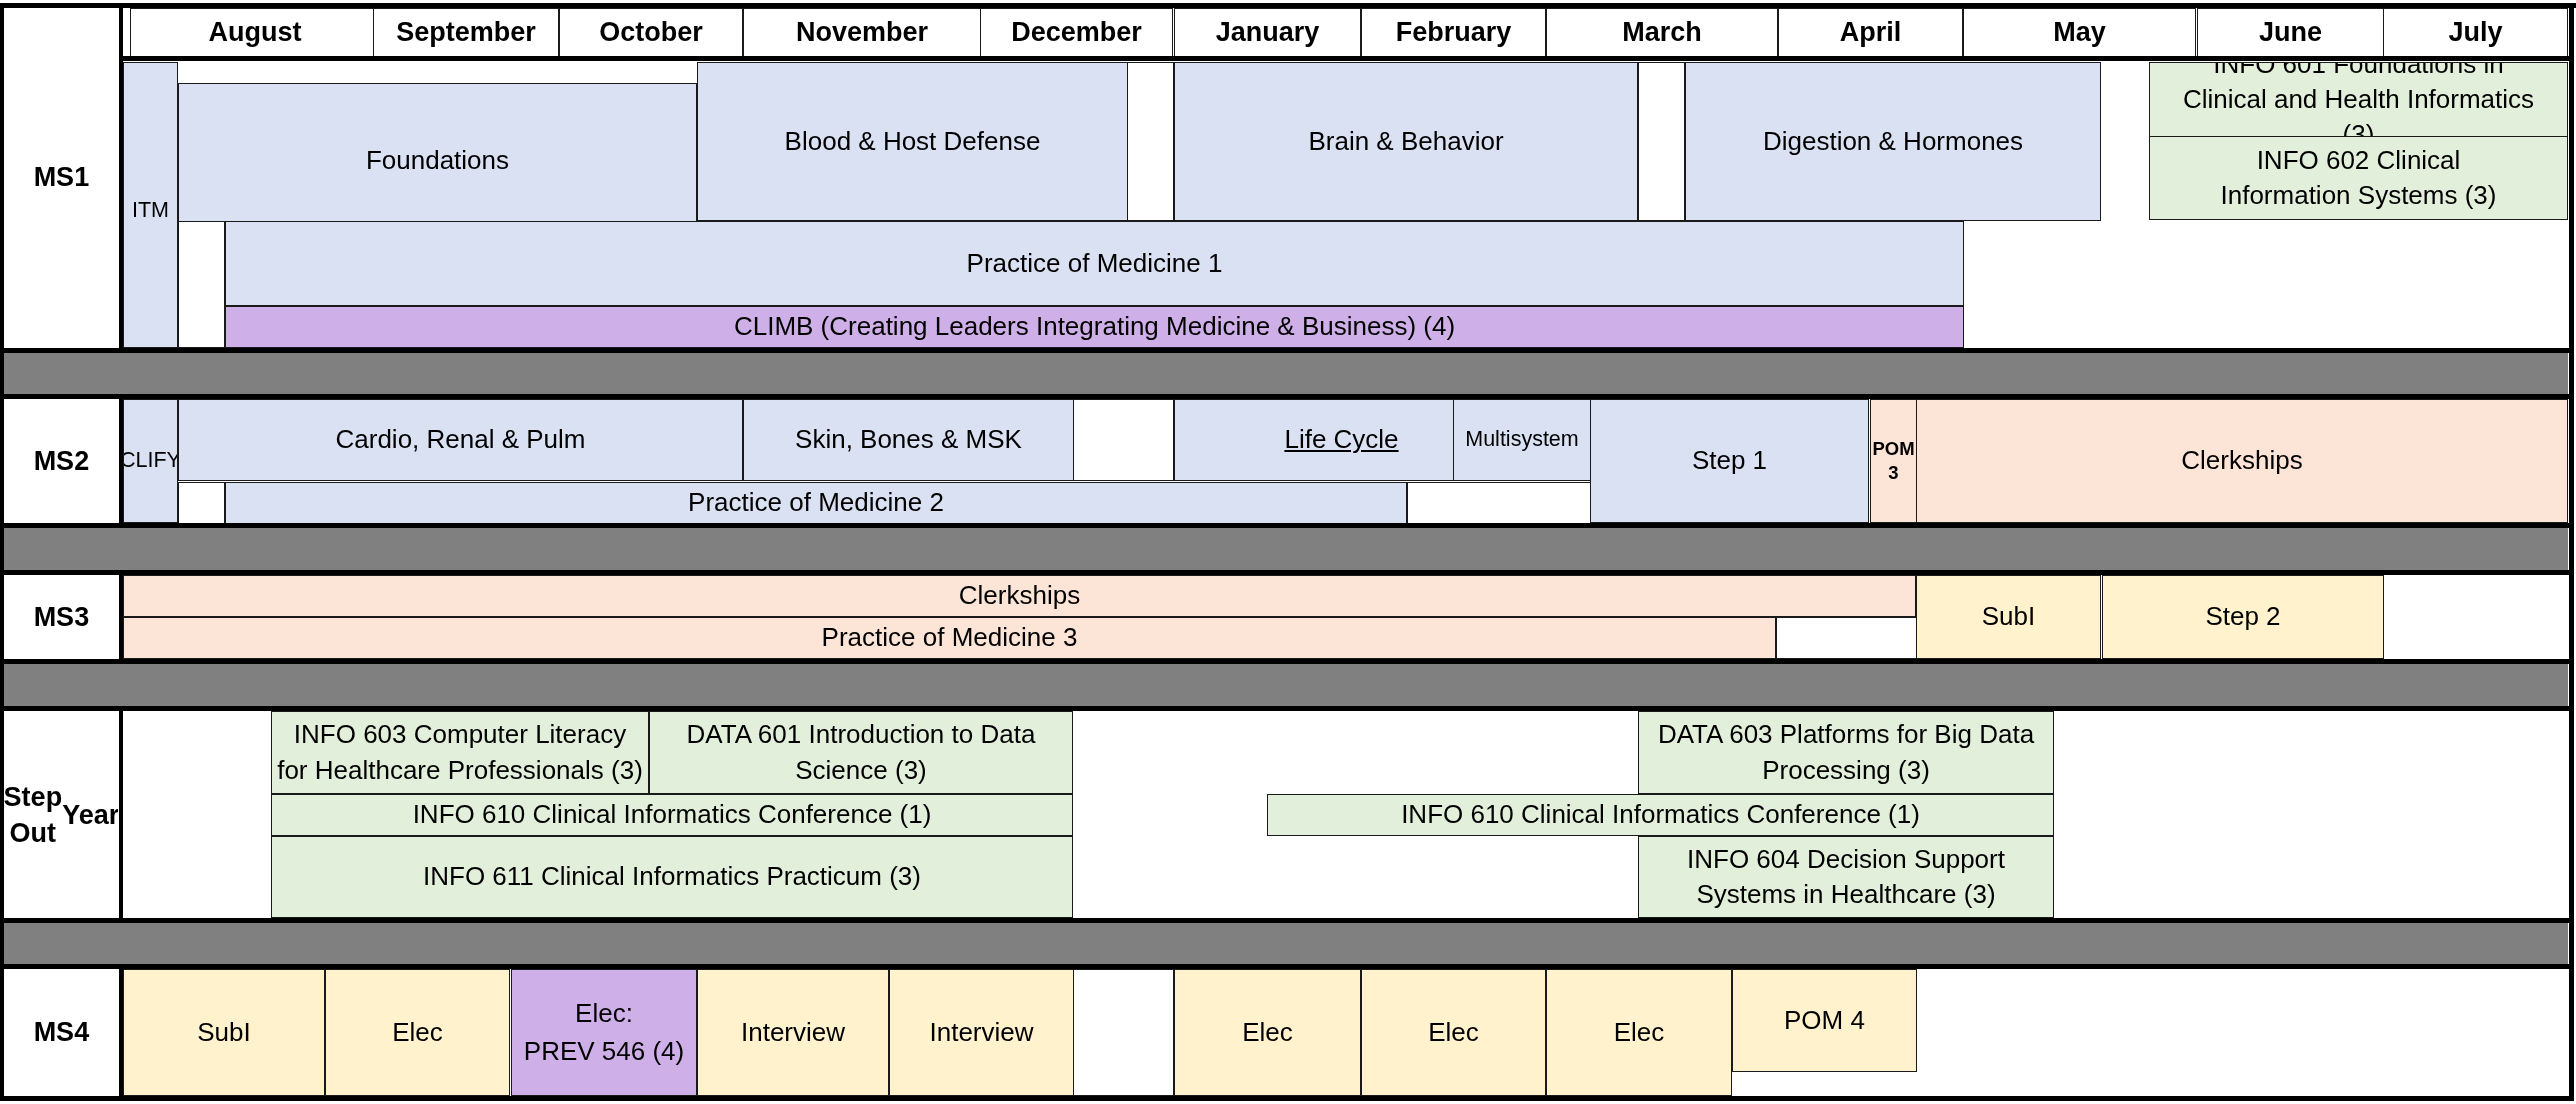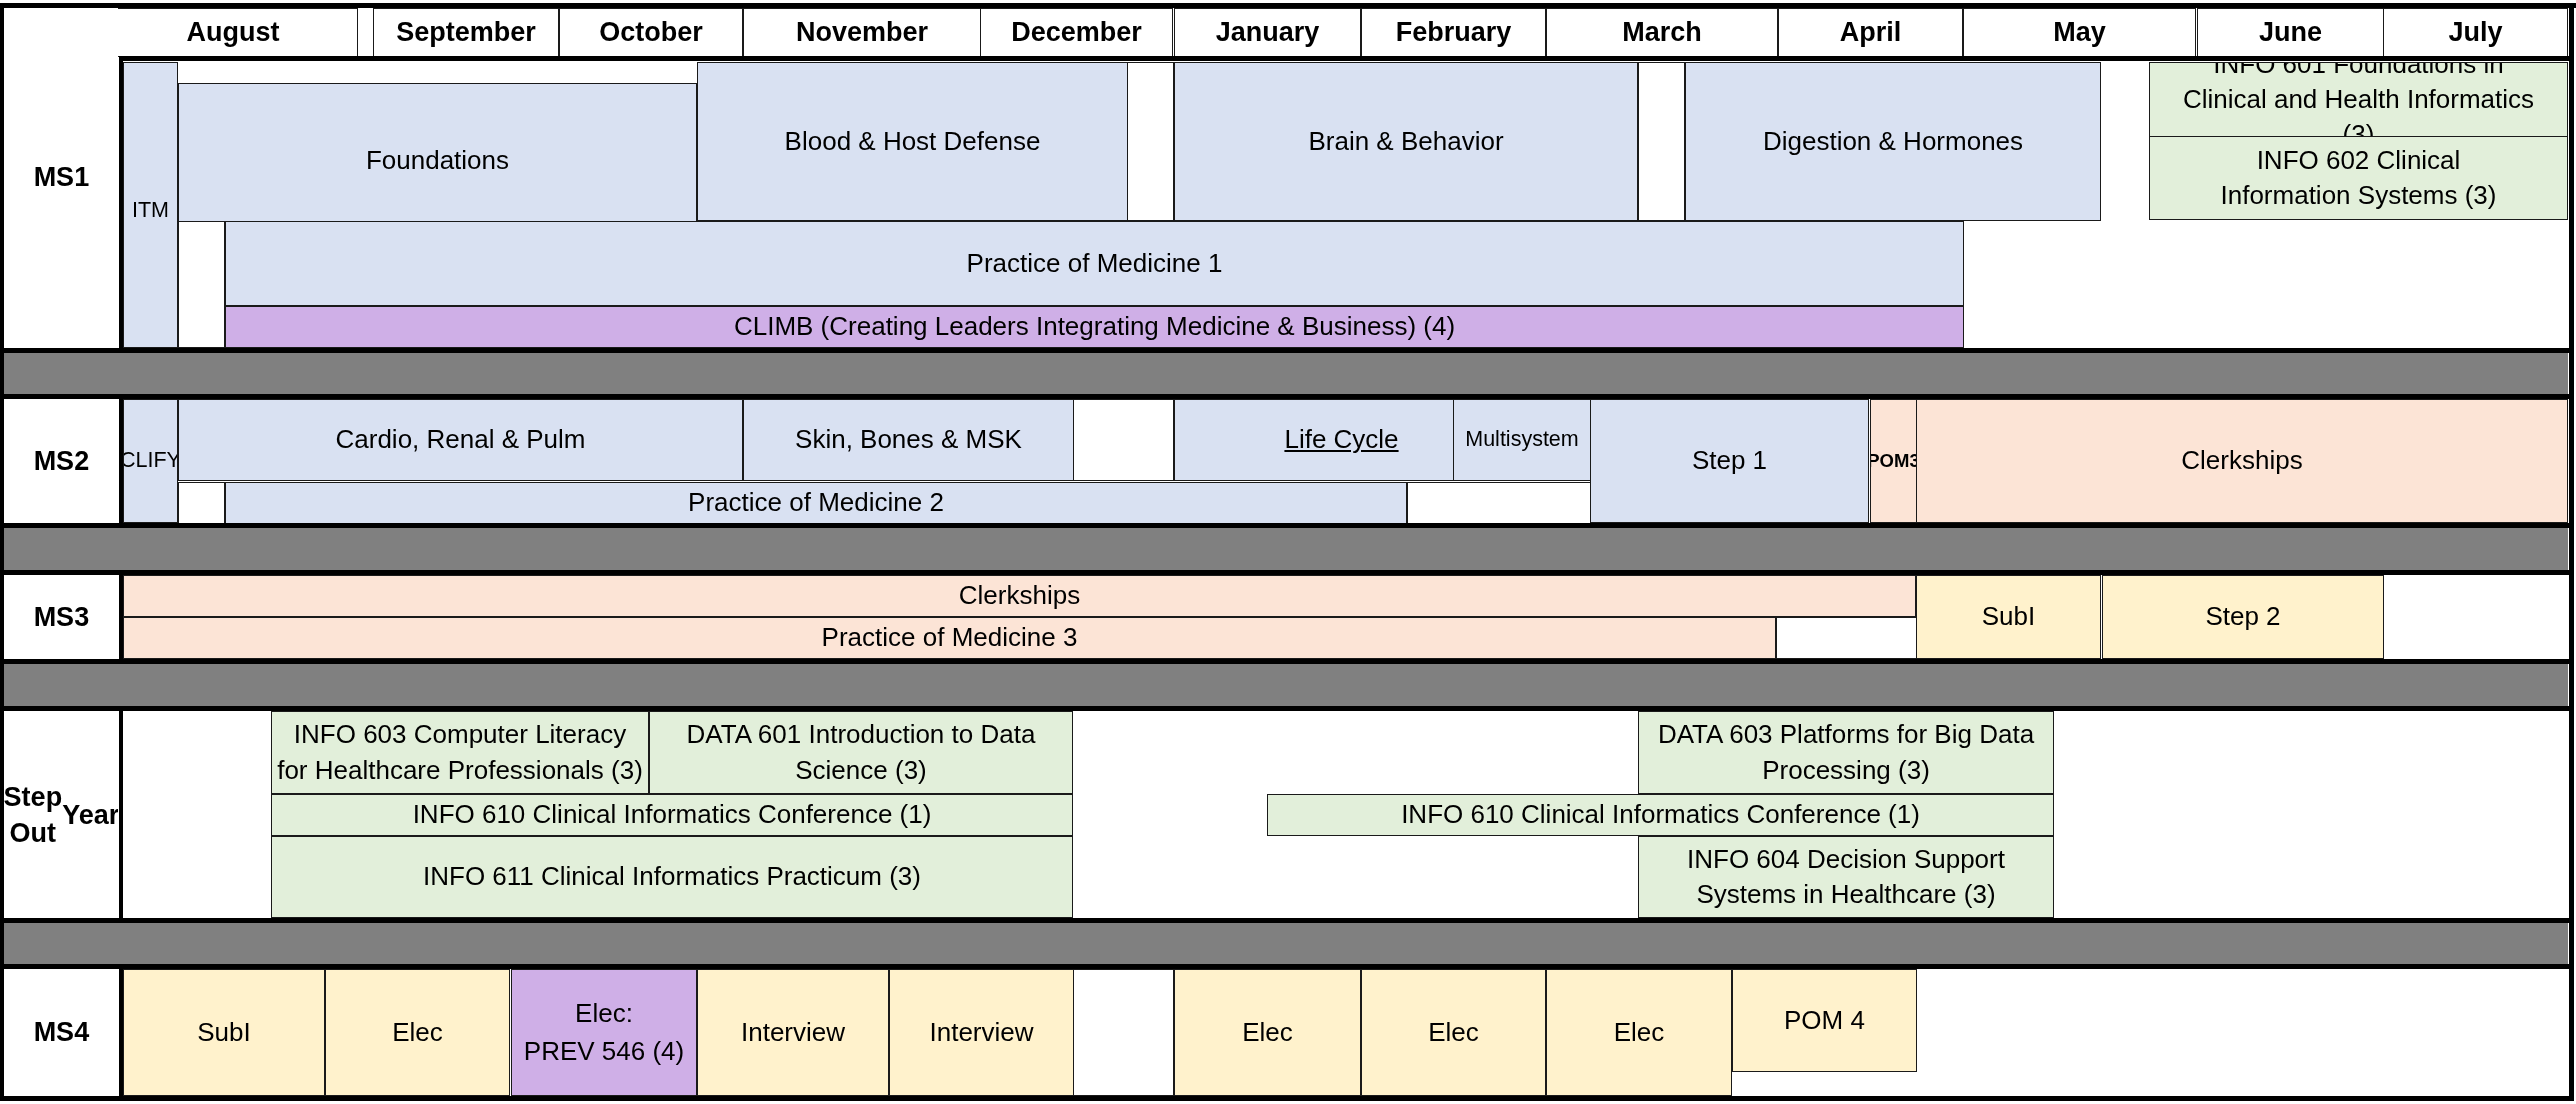--- a/index.html
+++ b/index.html
@@ -33,7 +33,7 @@
   <div class="thick" style="left:2569px;top:3px;width:5.2px;height:1098px;"></div>
 
   <div class="thick" style="left:119px;top:3px;width:4.4px;height:348px;"></div>
-  <div class="cell hdr" style="left:108px;top:8.2px;width:250px;height:49px;">
+  <div class="cell hdr" style="left:130px;top:8.2px;width:250px;height:49px;">
       <span>August</span>
     </div>
   <div class="cell hdr" style="left:373px;top:8.2px;width:186px;height:49px;">

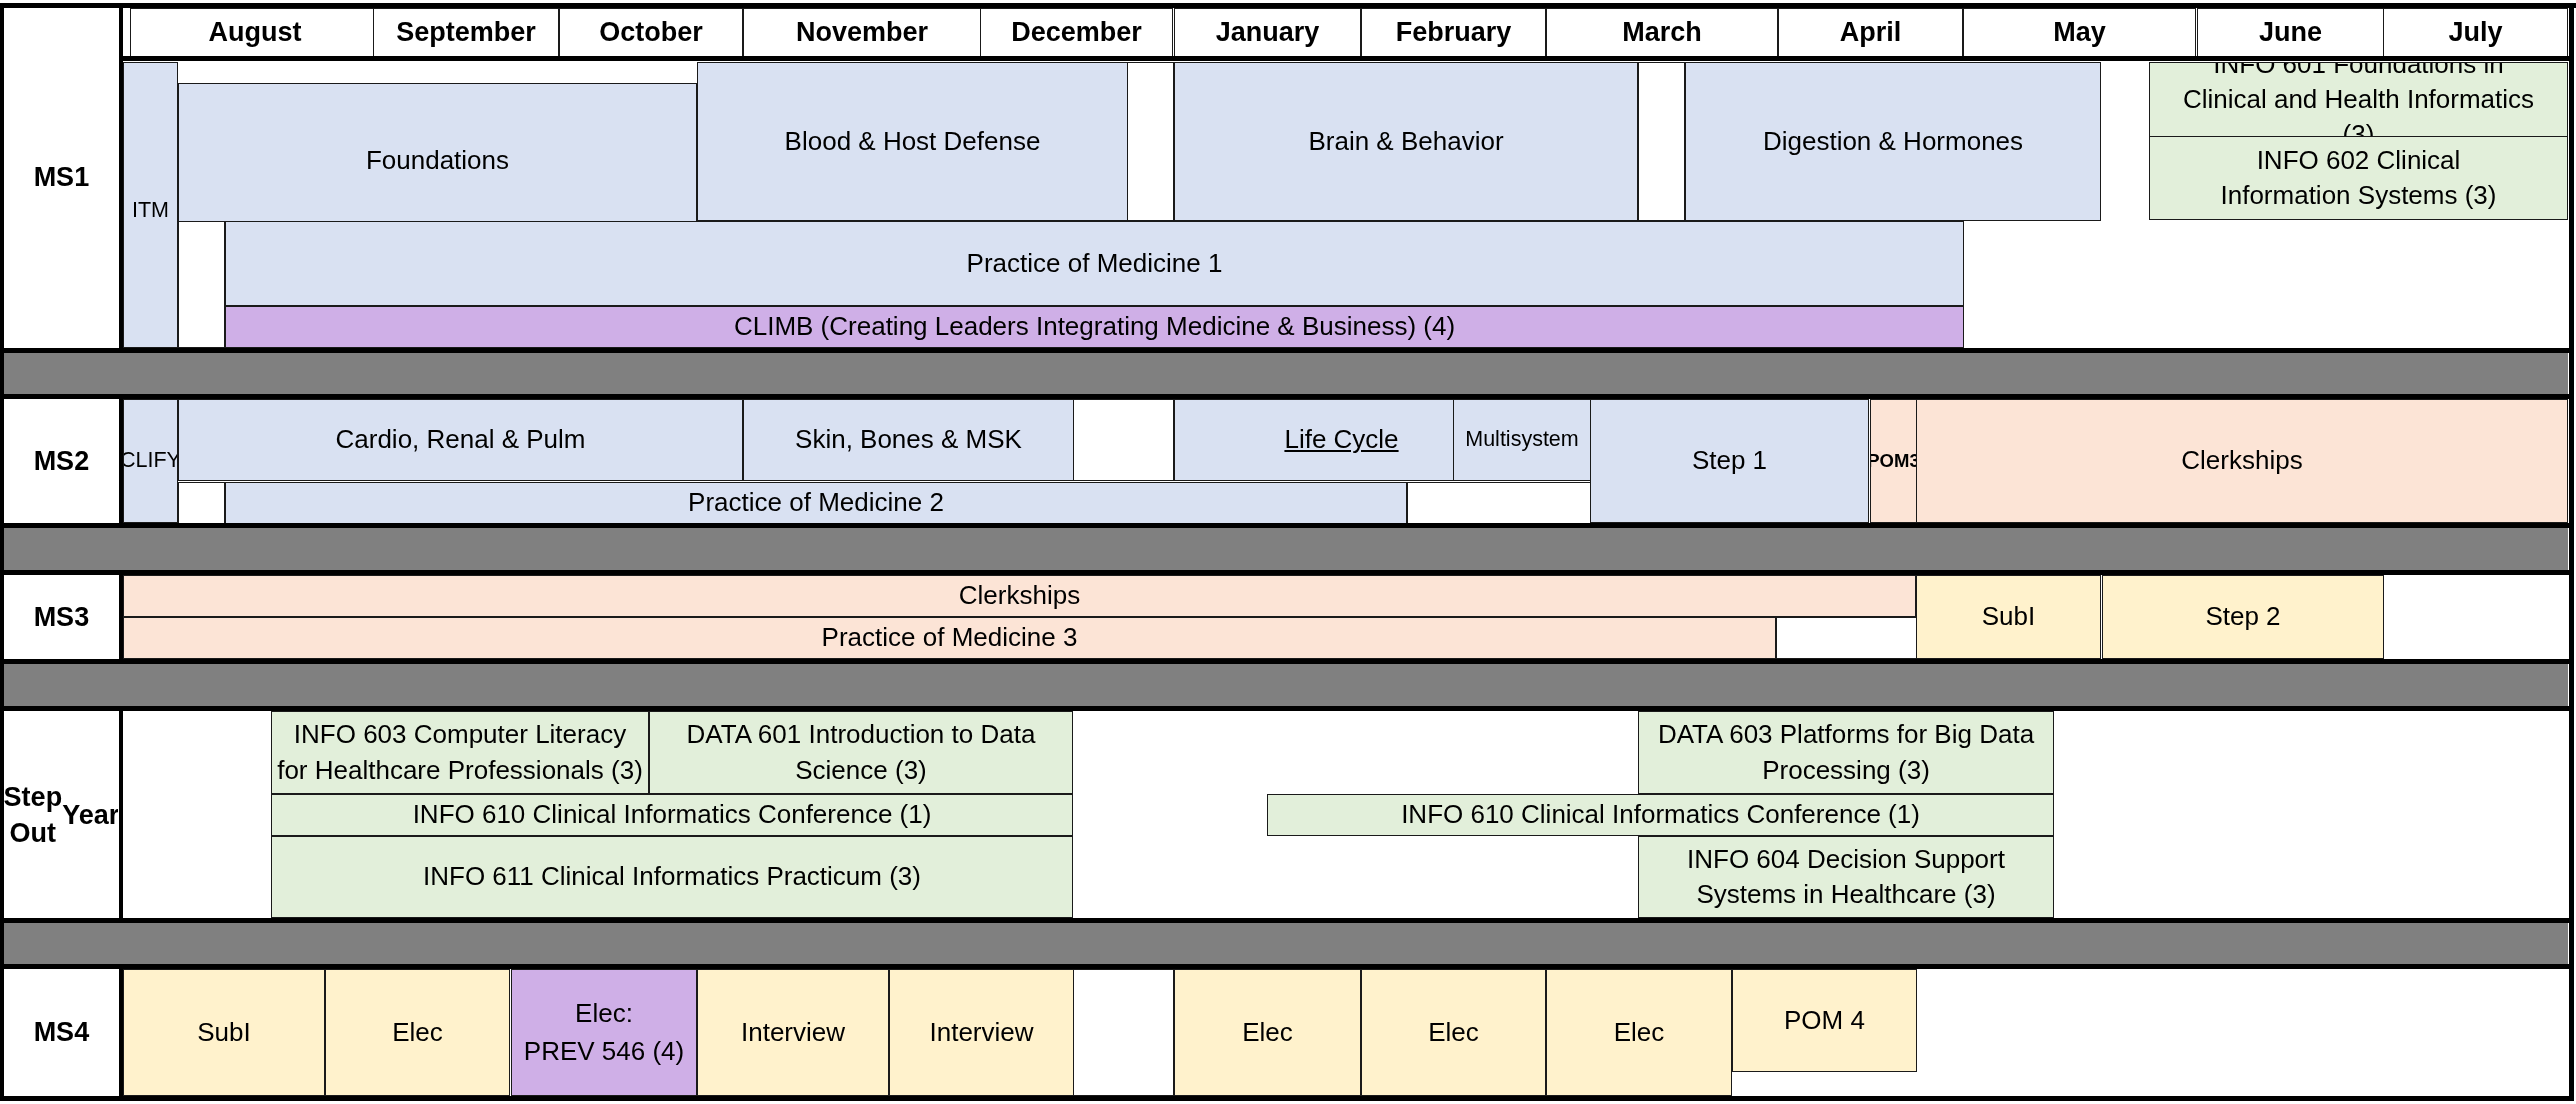--- a/index.html
+++ b/index.html
@@ -132,7 +132,7 @@
   <div class="cell blue" style="left:1590px;top:399px;width:279px;height:124px;">
       <span>Step 1</span>
     </div>
-  <div class="cell peach tiny" style="left:1870px;top:399px;width:47px;height:124px;flex-direction:row;padding:0;">
+  <div class="cell peach tiny" style="left:1870px;top:399px;width:47px;height:124px;flex-direction:column;padding:0;">
       <span>POM</span>
       <span>3</span>
     </div>

